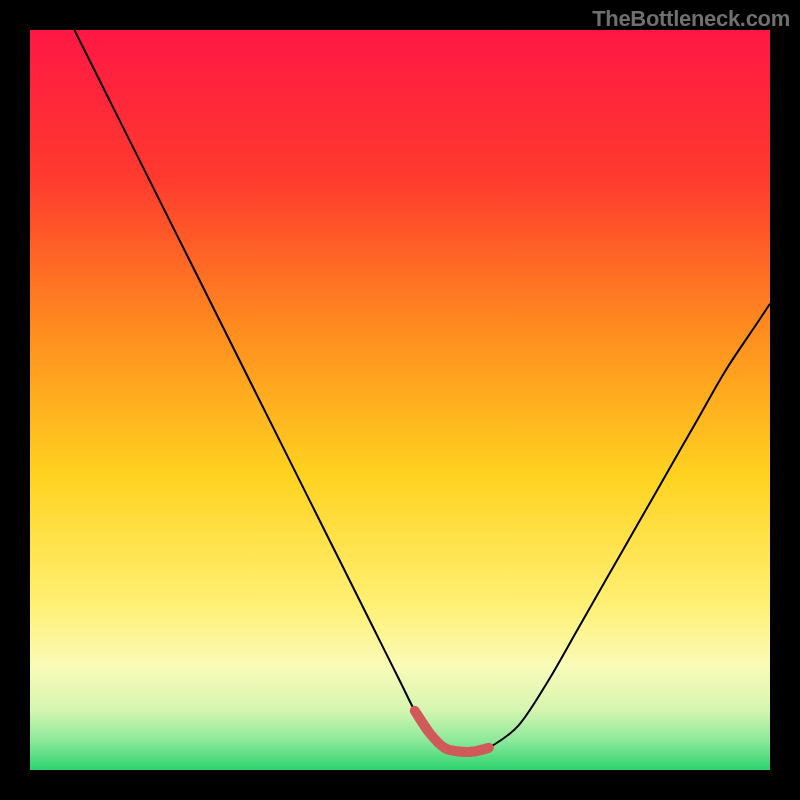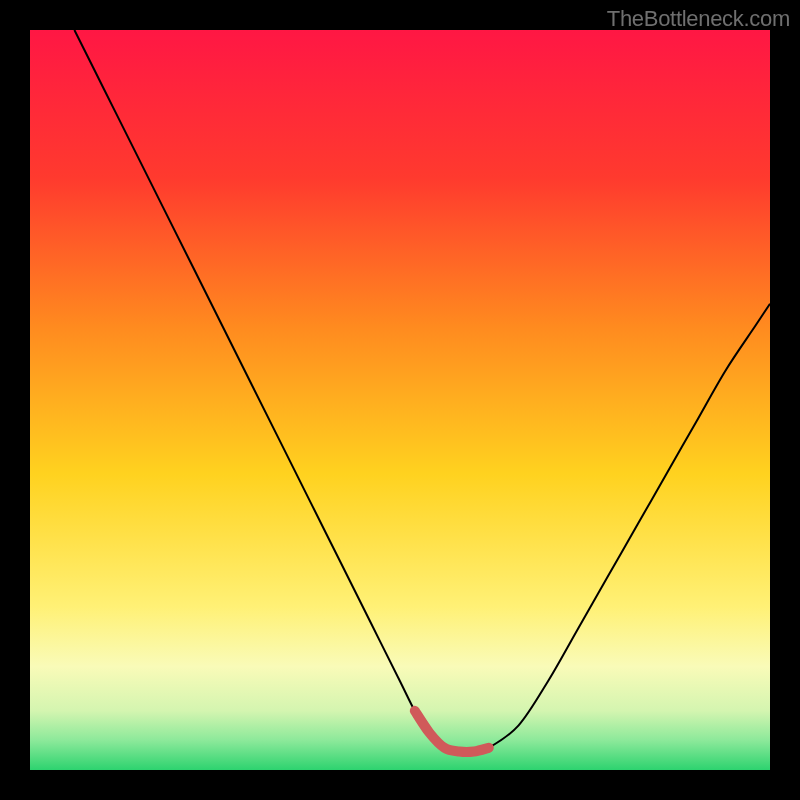--- a/index.html
+++ b/index.html
@@ -17,7 +17,7 @@
     right: 10px;
     color: #6f6f6f;
     font-size: 22px;
-    font-weight: 400;
+    font-weight: 700;
     z-index: 10;
     letter-spacing: -0.3px;
   }

